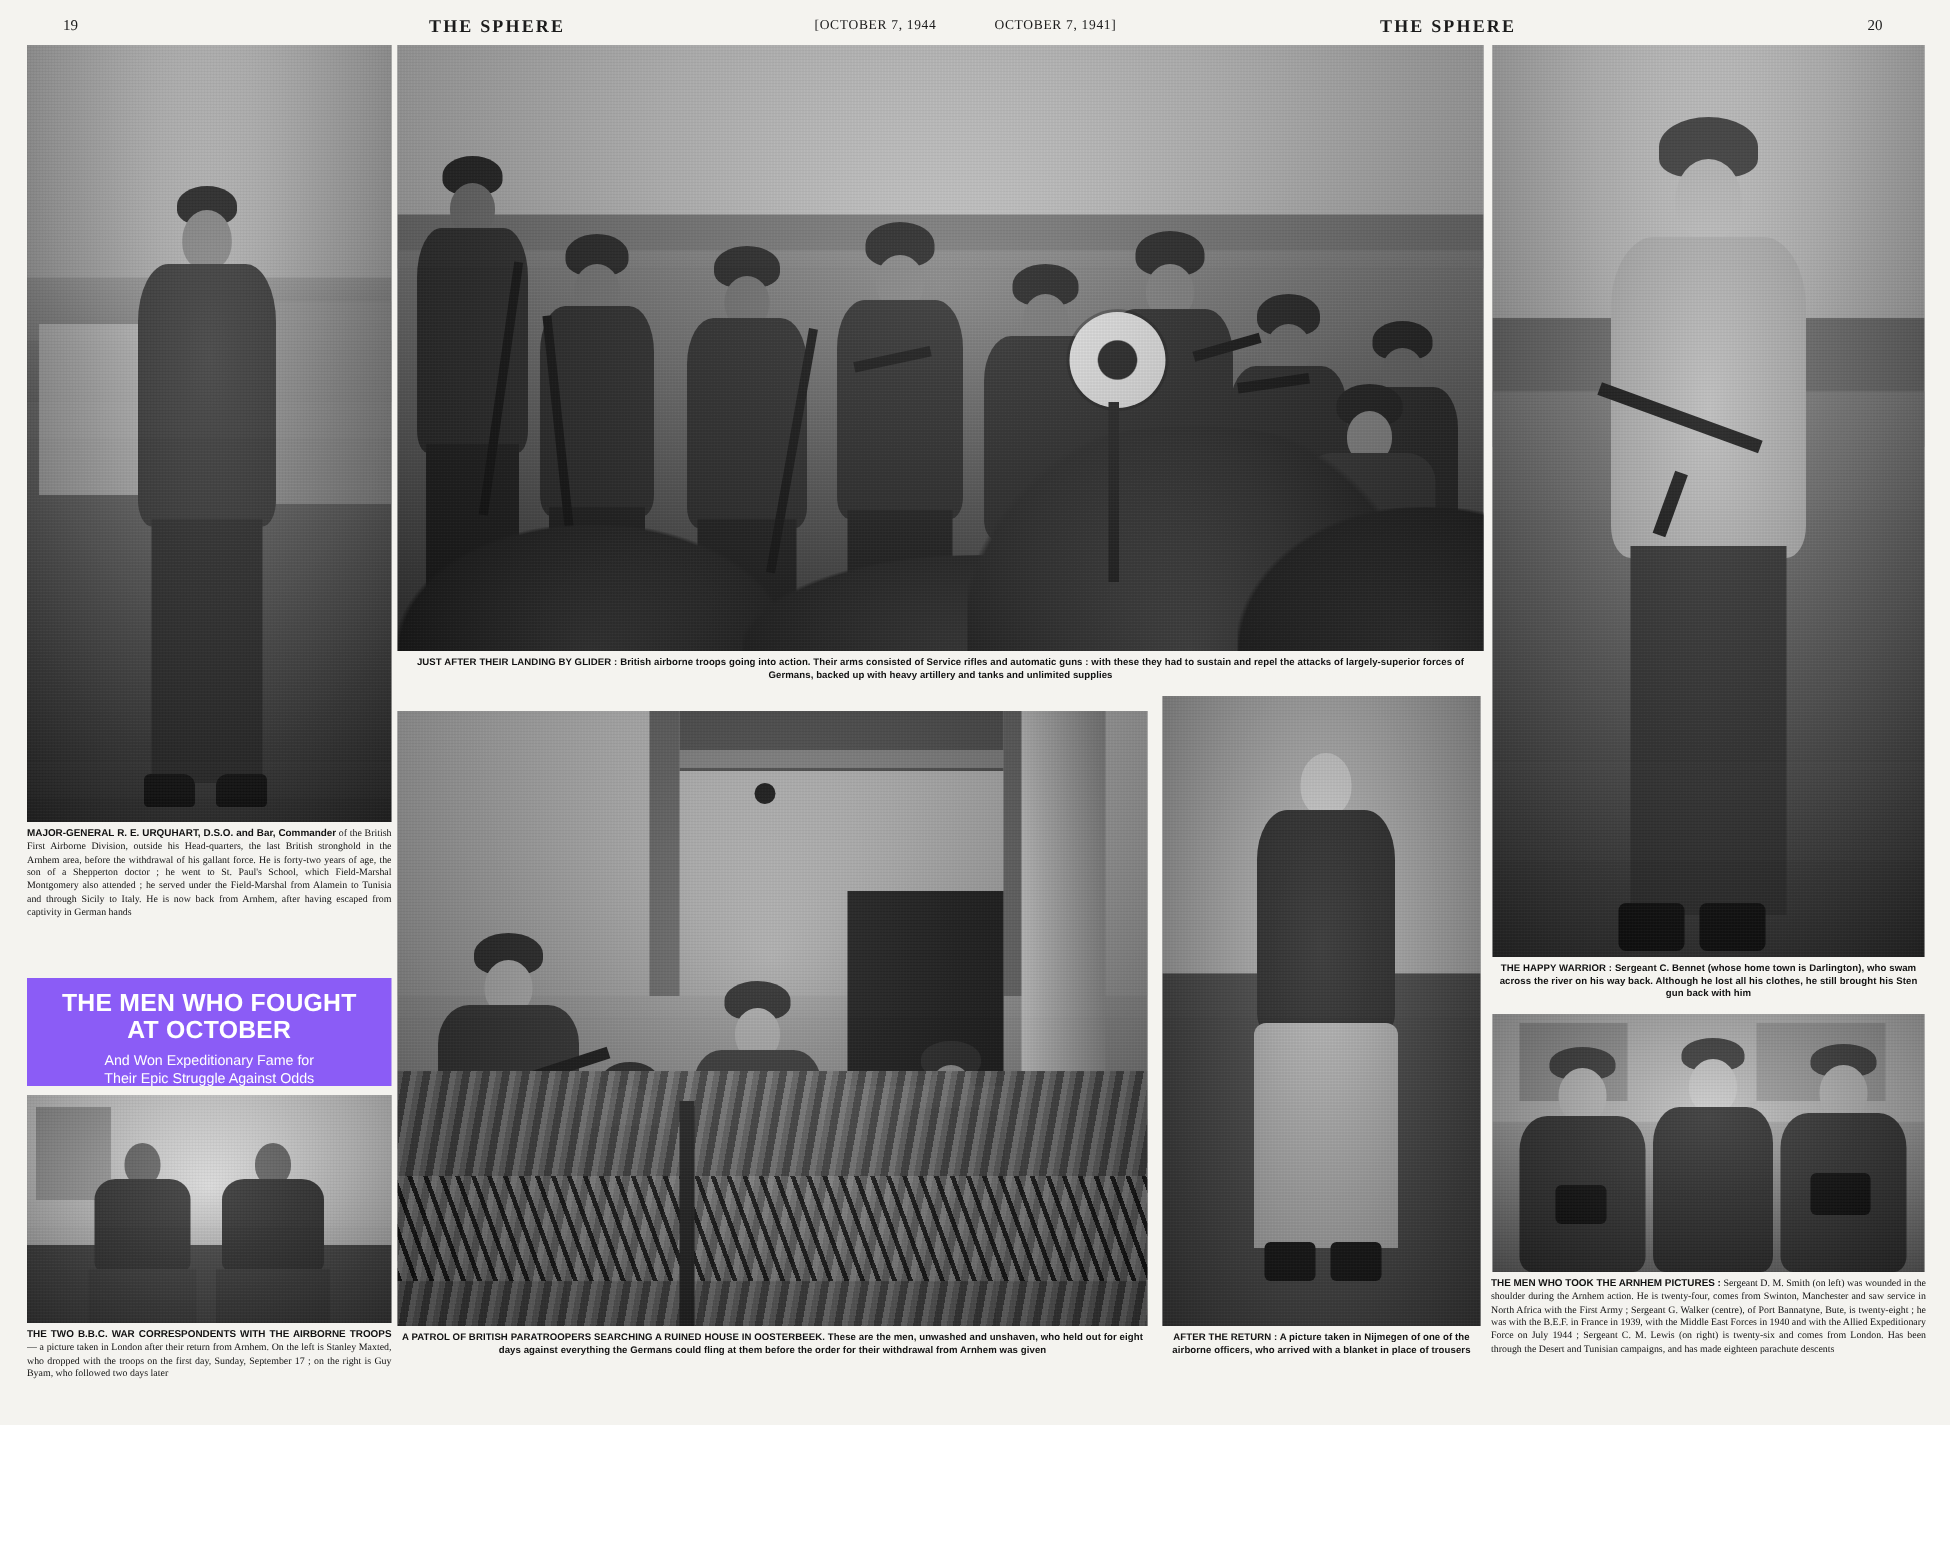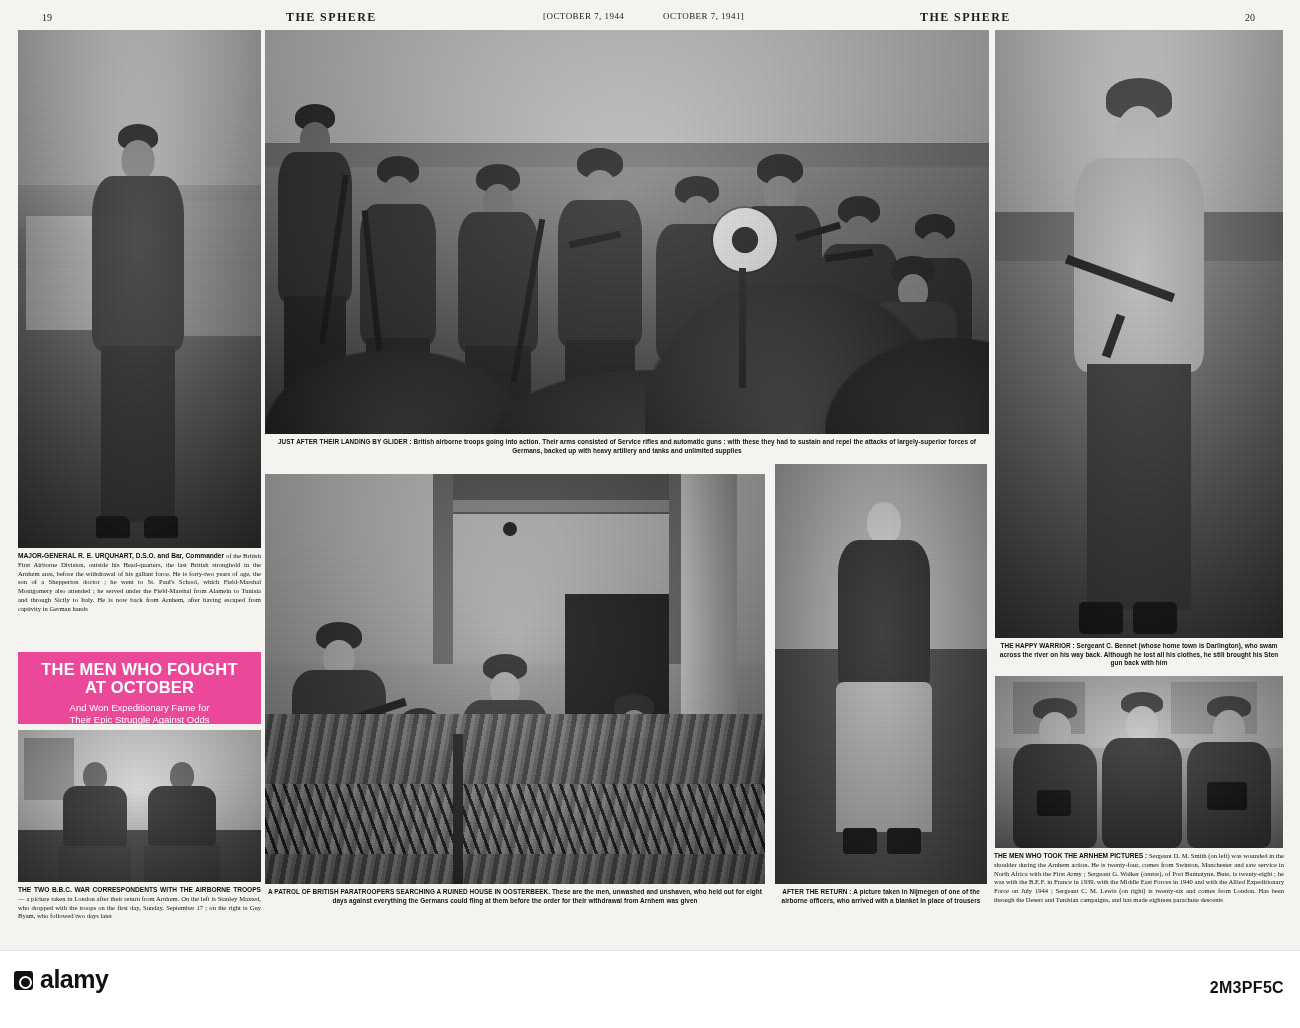--- a/index.html
+++ b/index.html
@@ -151,7 +151,7 @@
   
   .headline-box {
     position: absolute;
-    background: #ec4899;
+    background: #8b5cf6;
     color: #ffffff;
     text-align: center;
     padding: 8px 6px 9px 6px;

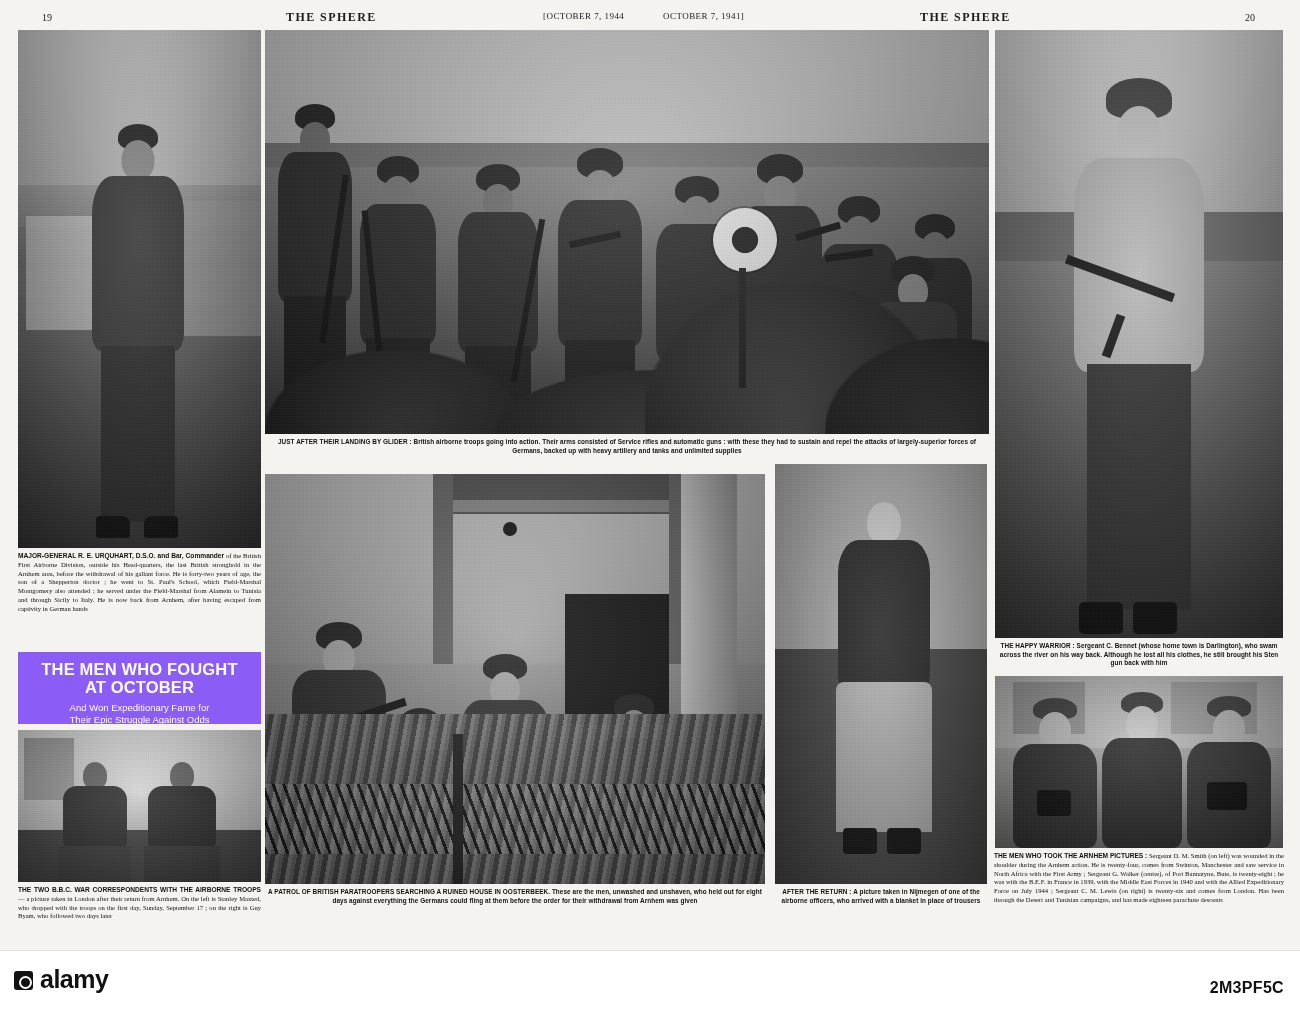--- a/index.html
+++ b/index.html
@@ -483,12 +483,6 @@
 
   </div>
 
-  <div class="alamy-bar">
-    <div class="alamy-logo">
-      <span class="mark"></span><span>alamy</span>
-    </div>
-    <div class="alamy-id">2M3PF5C</div>
-  </div>
 
 </div>
 

